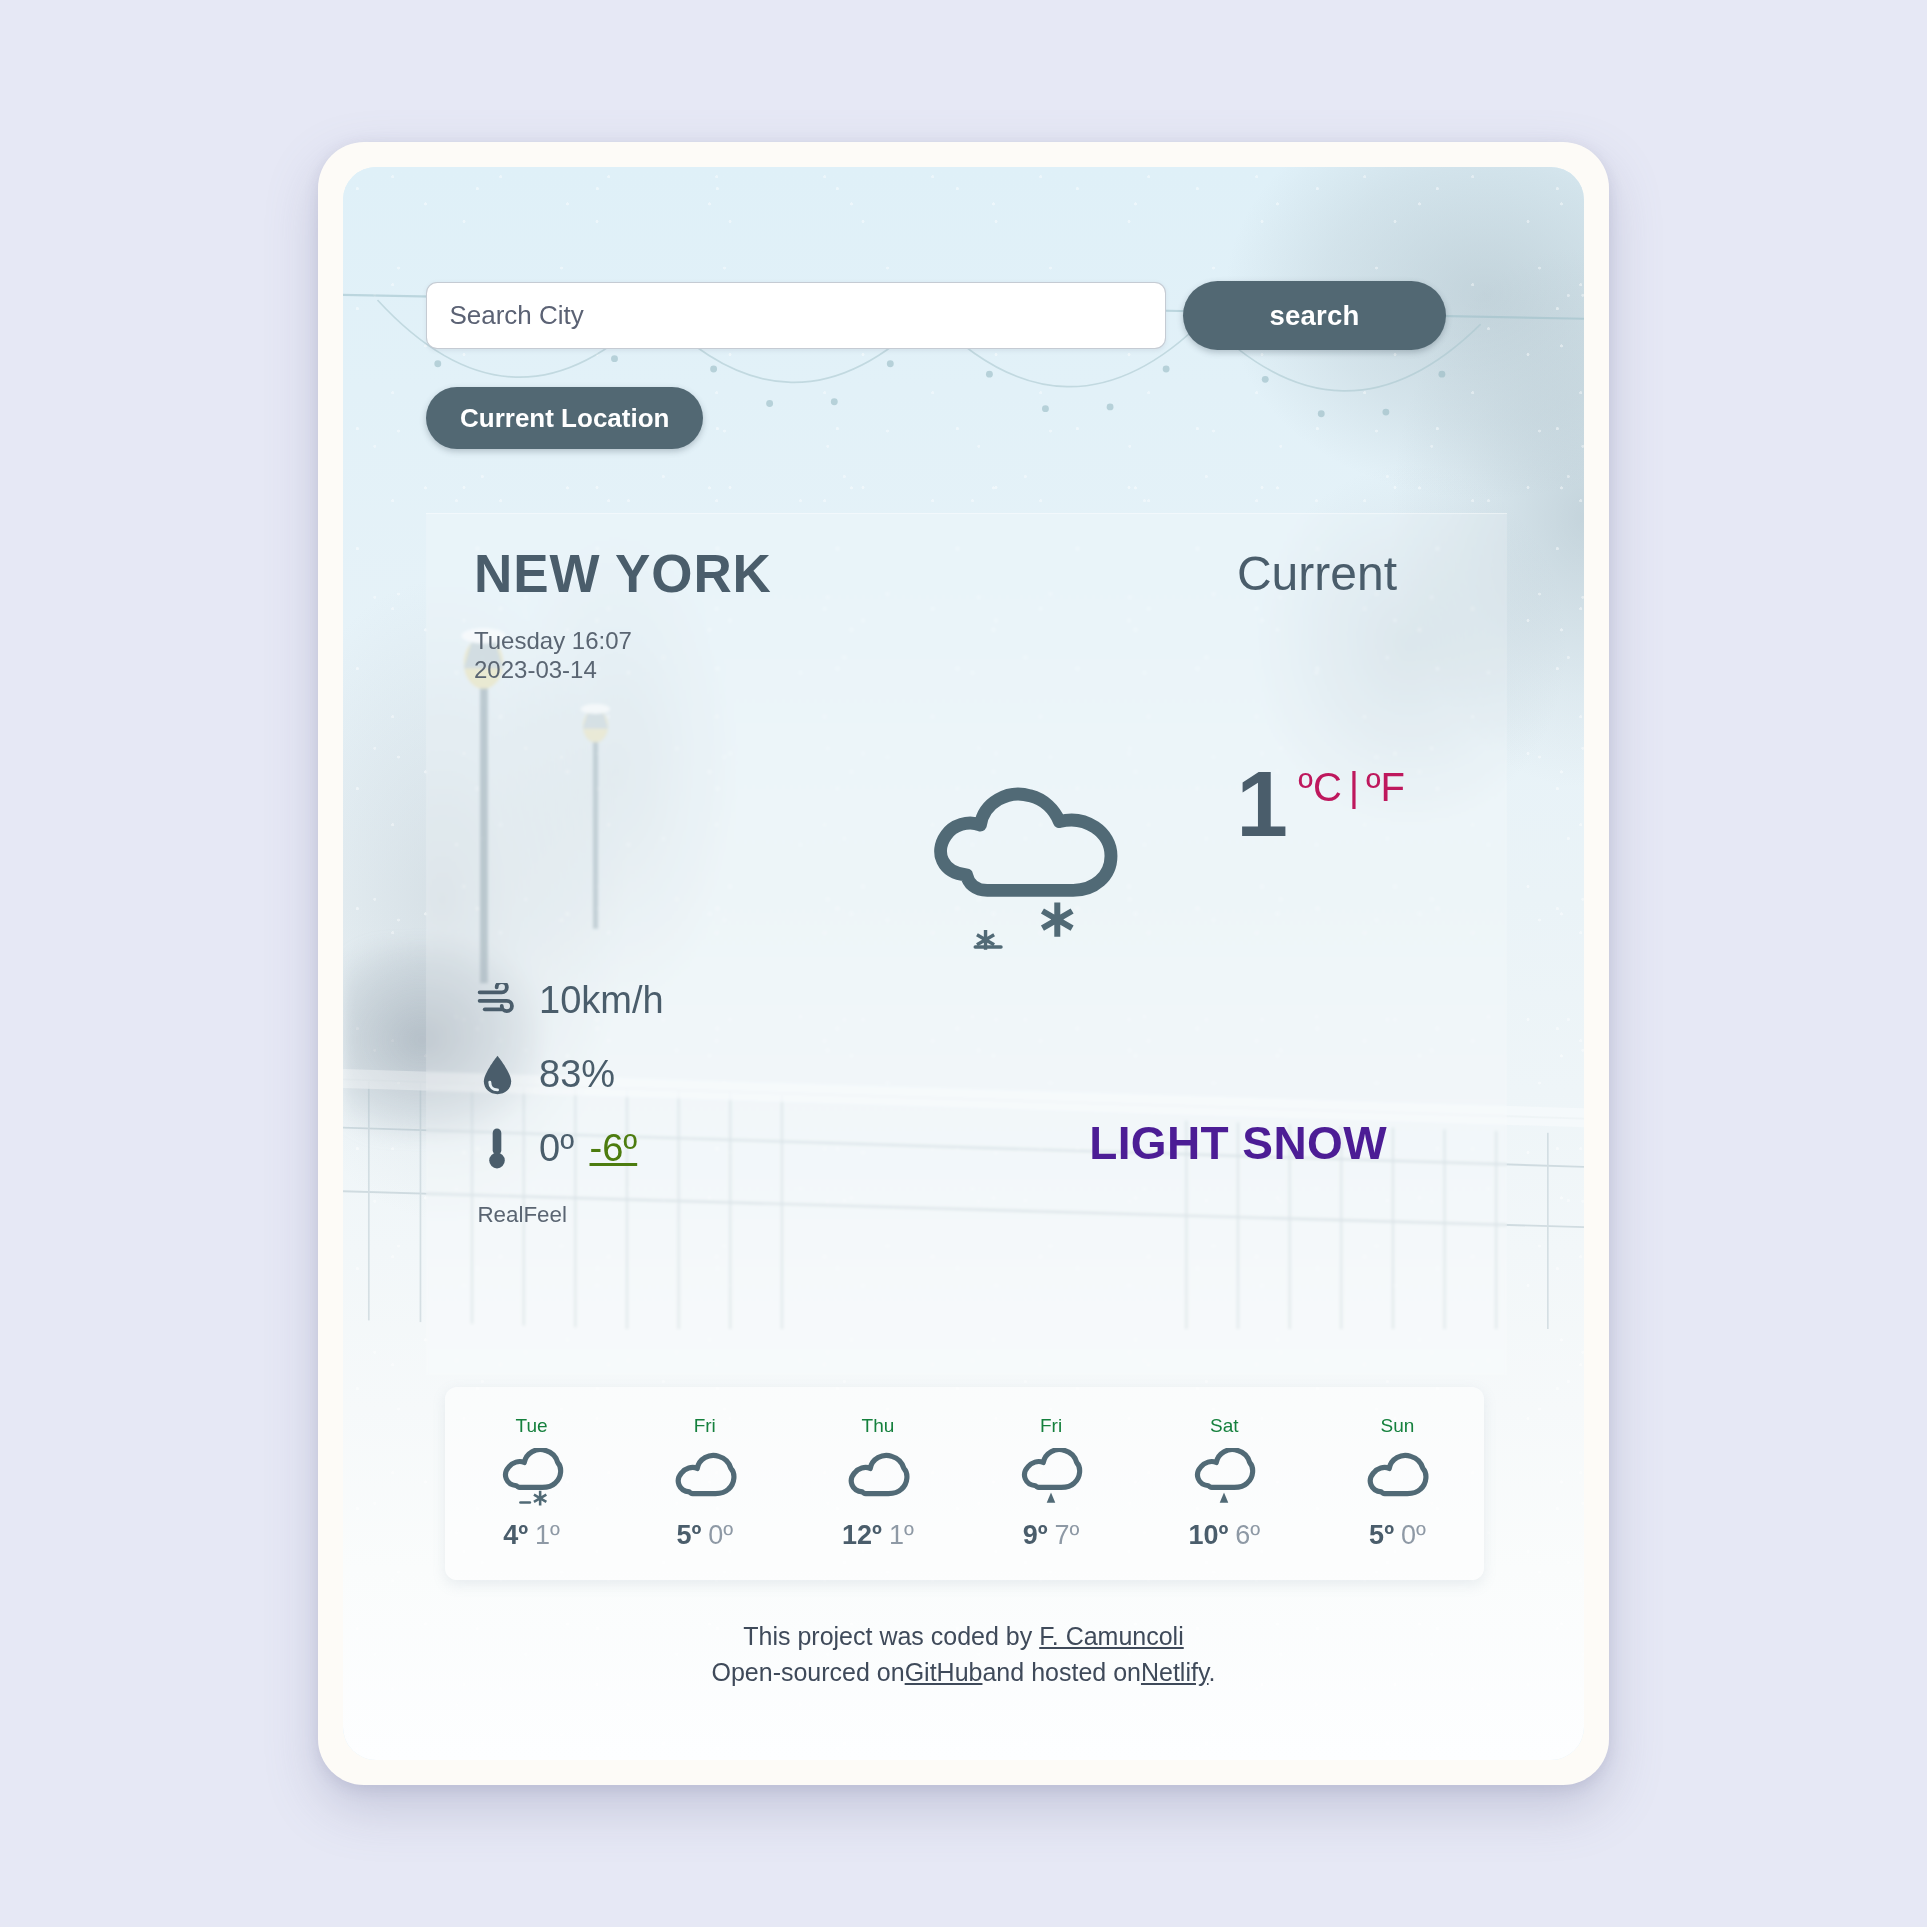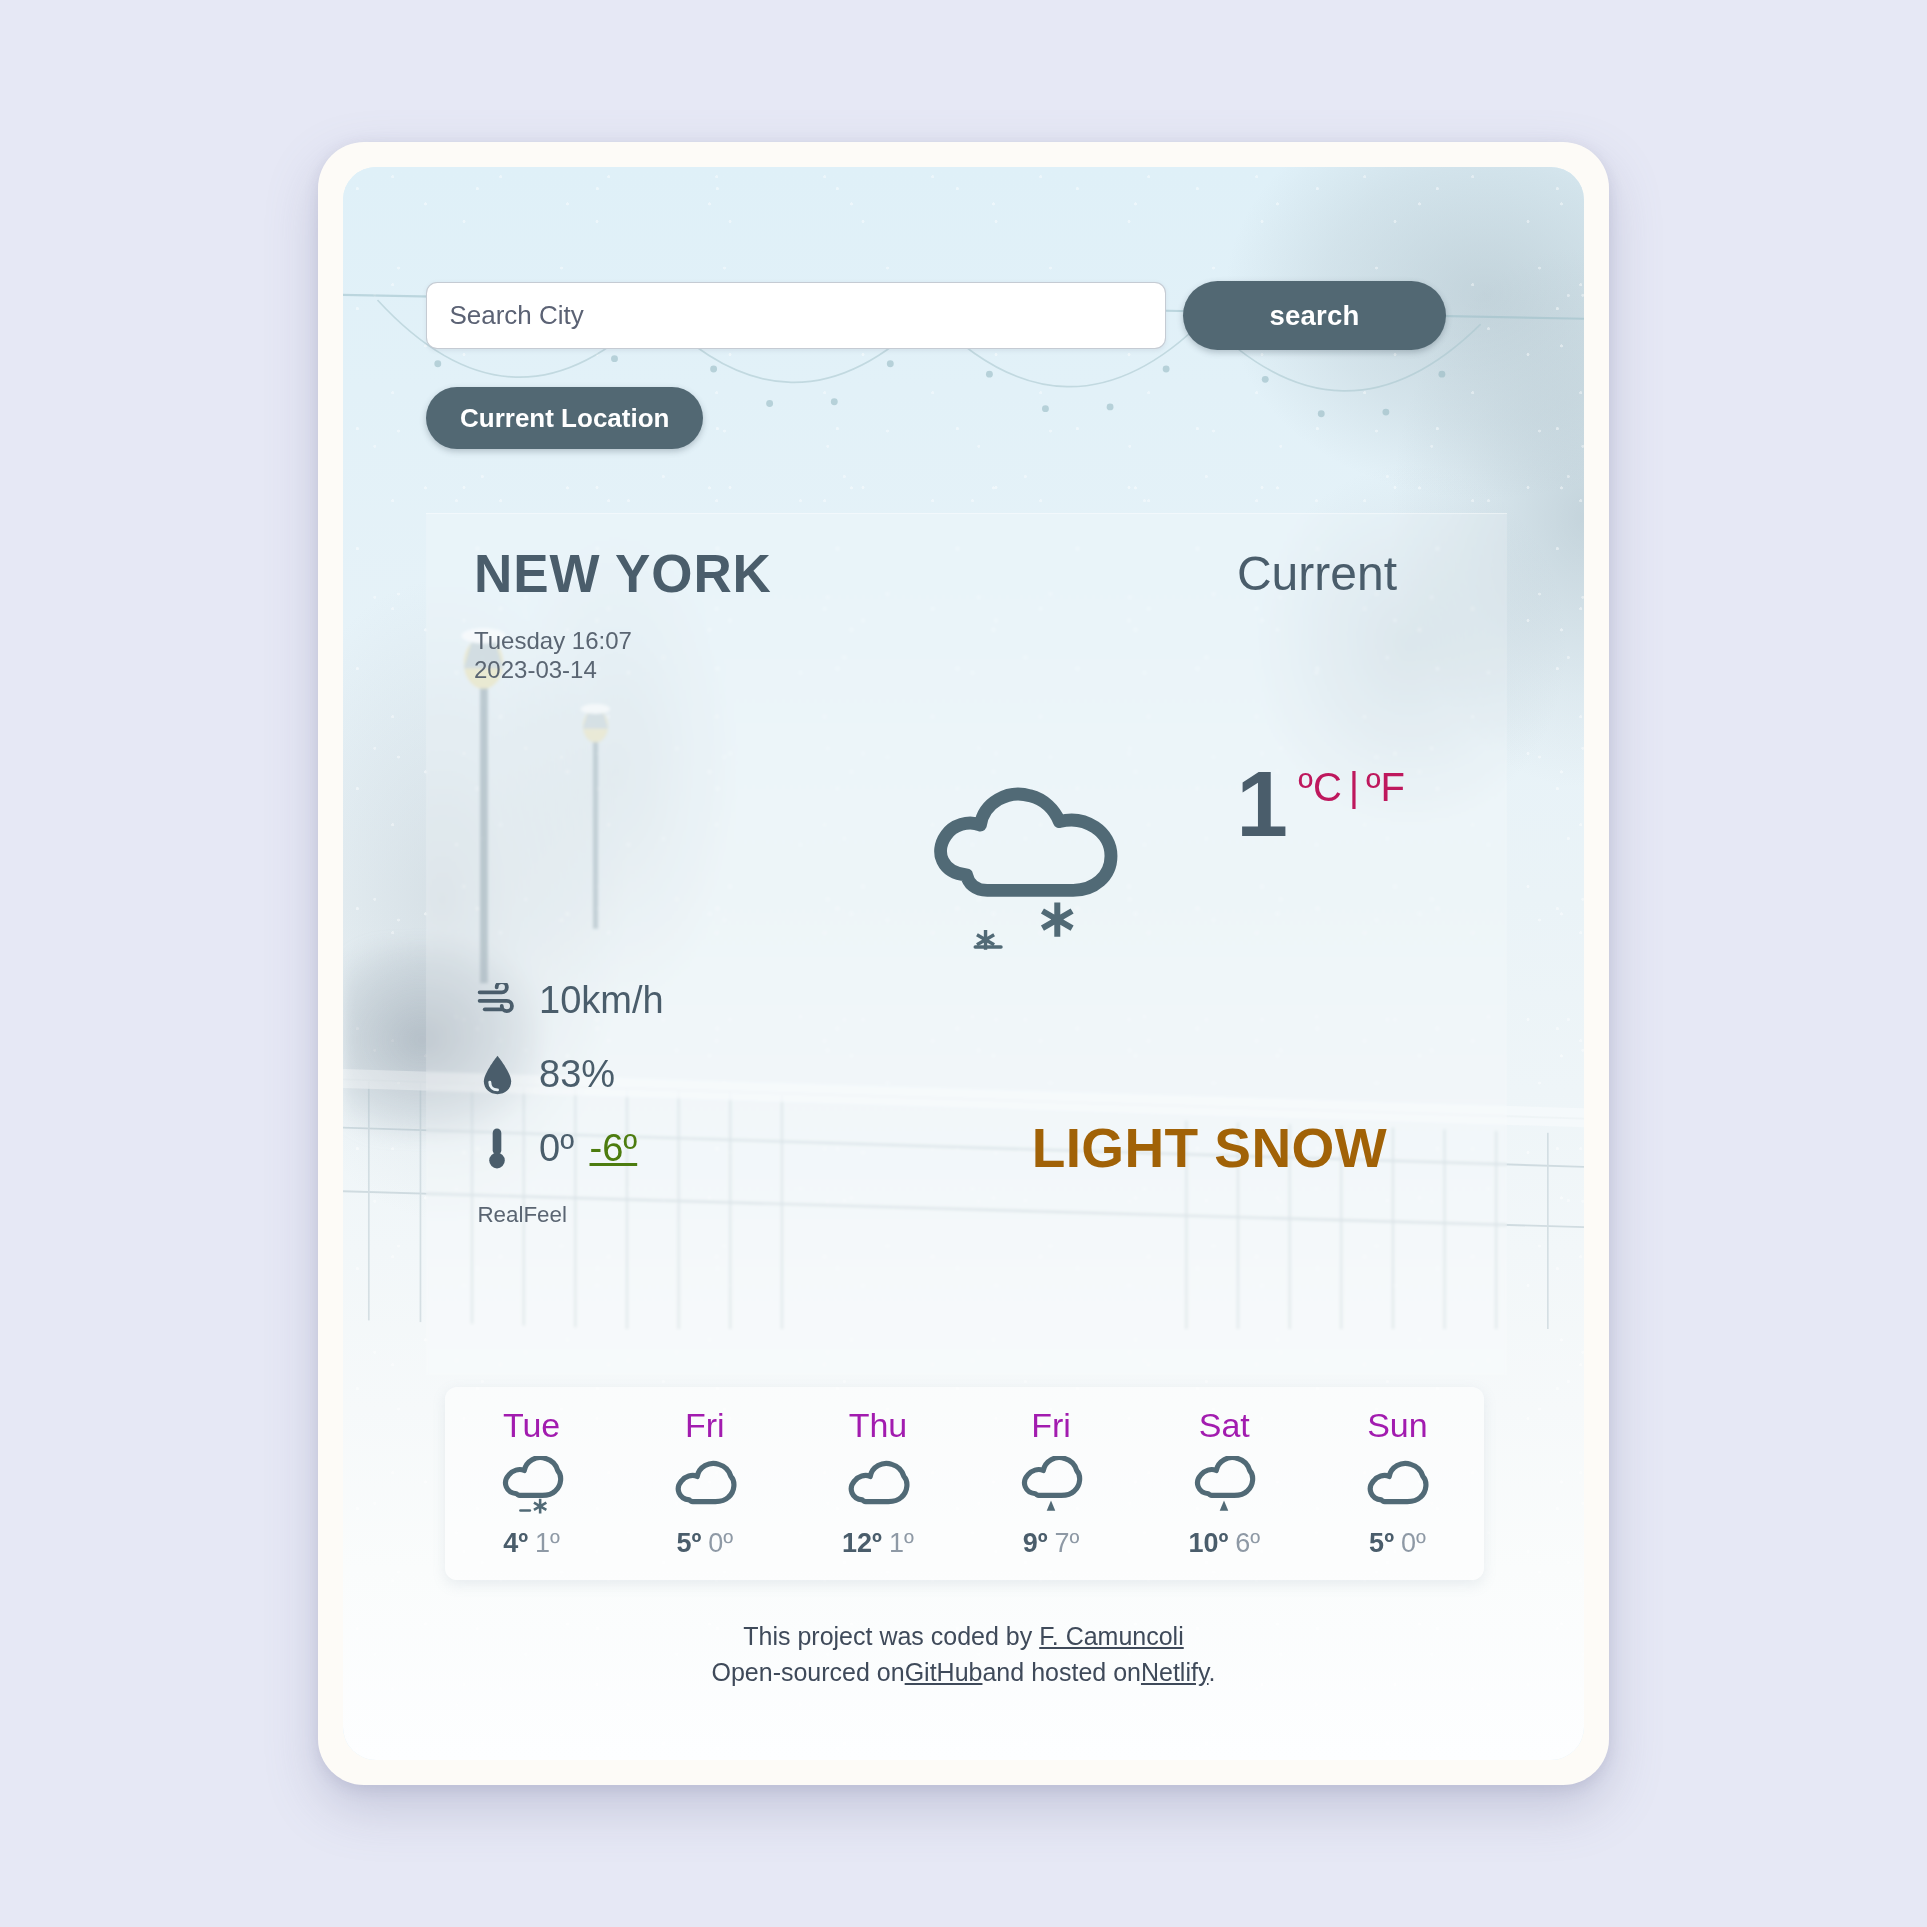--- a/index.html
+++ b/index.html
@@ -286,10 +286,10 @@
     position: absolute;
     right: 120px;
     top: 602px;
-    font-size: 55px;
+    font-size: 46px;
     font-weight: 700;
     letter-spacing: 0.4px;
-    color: #a16207;
+    color: #4c1d95;
   }
 
   

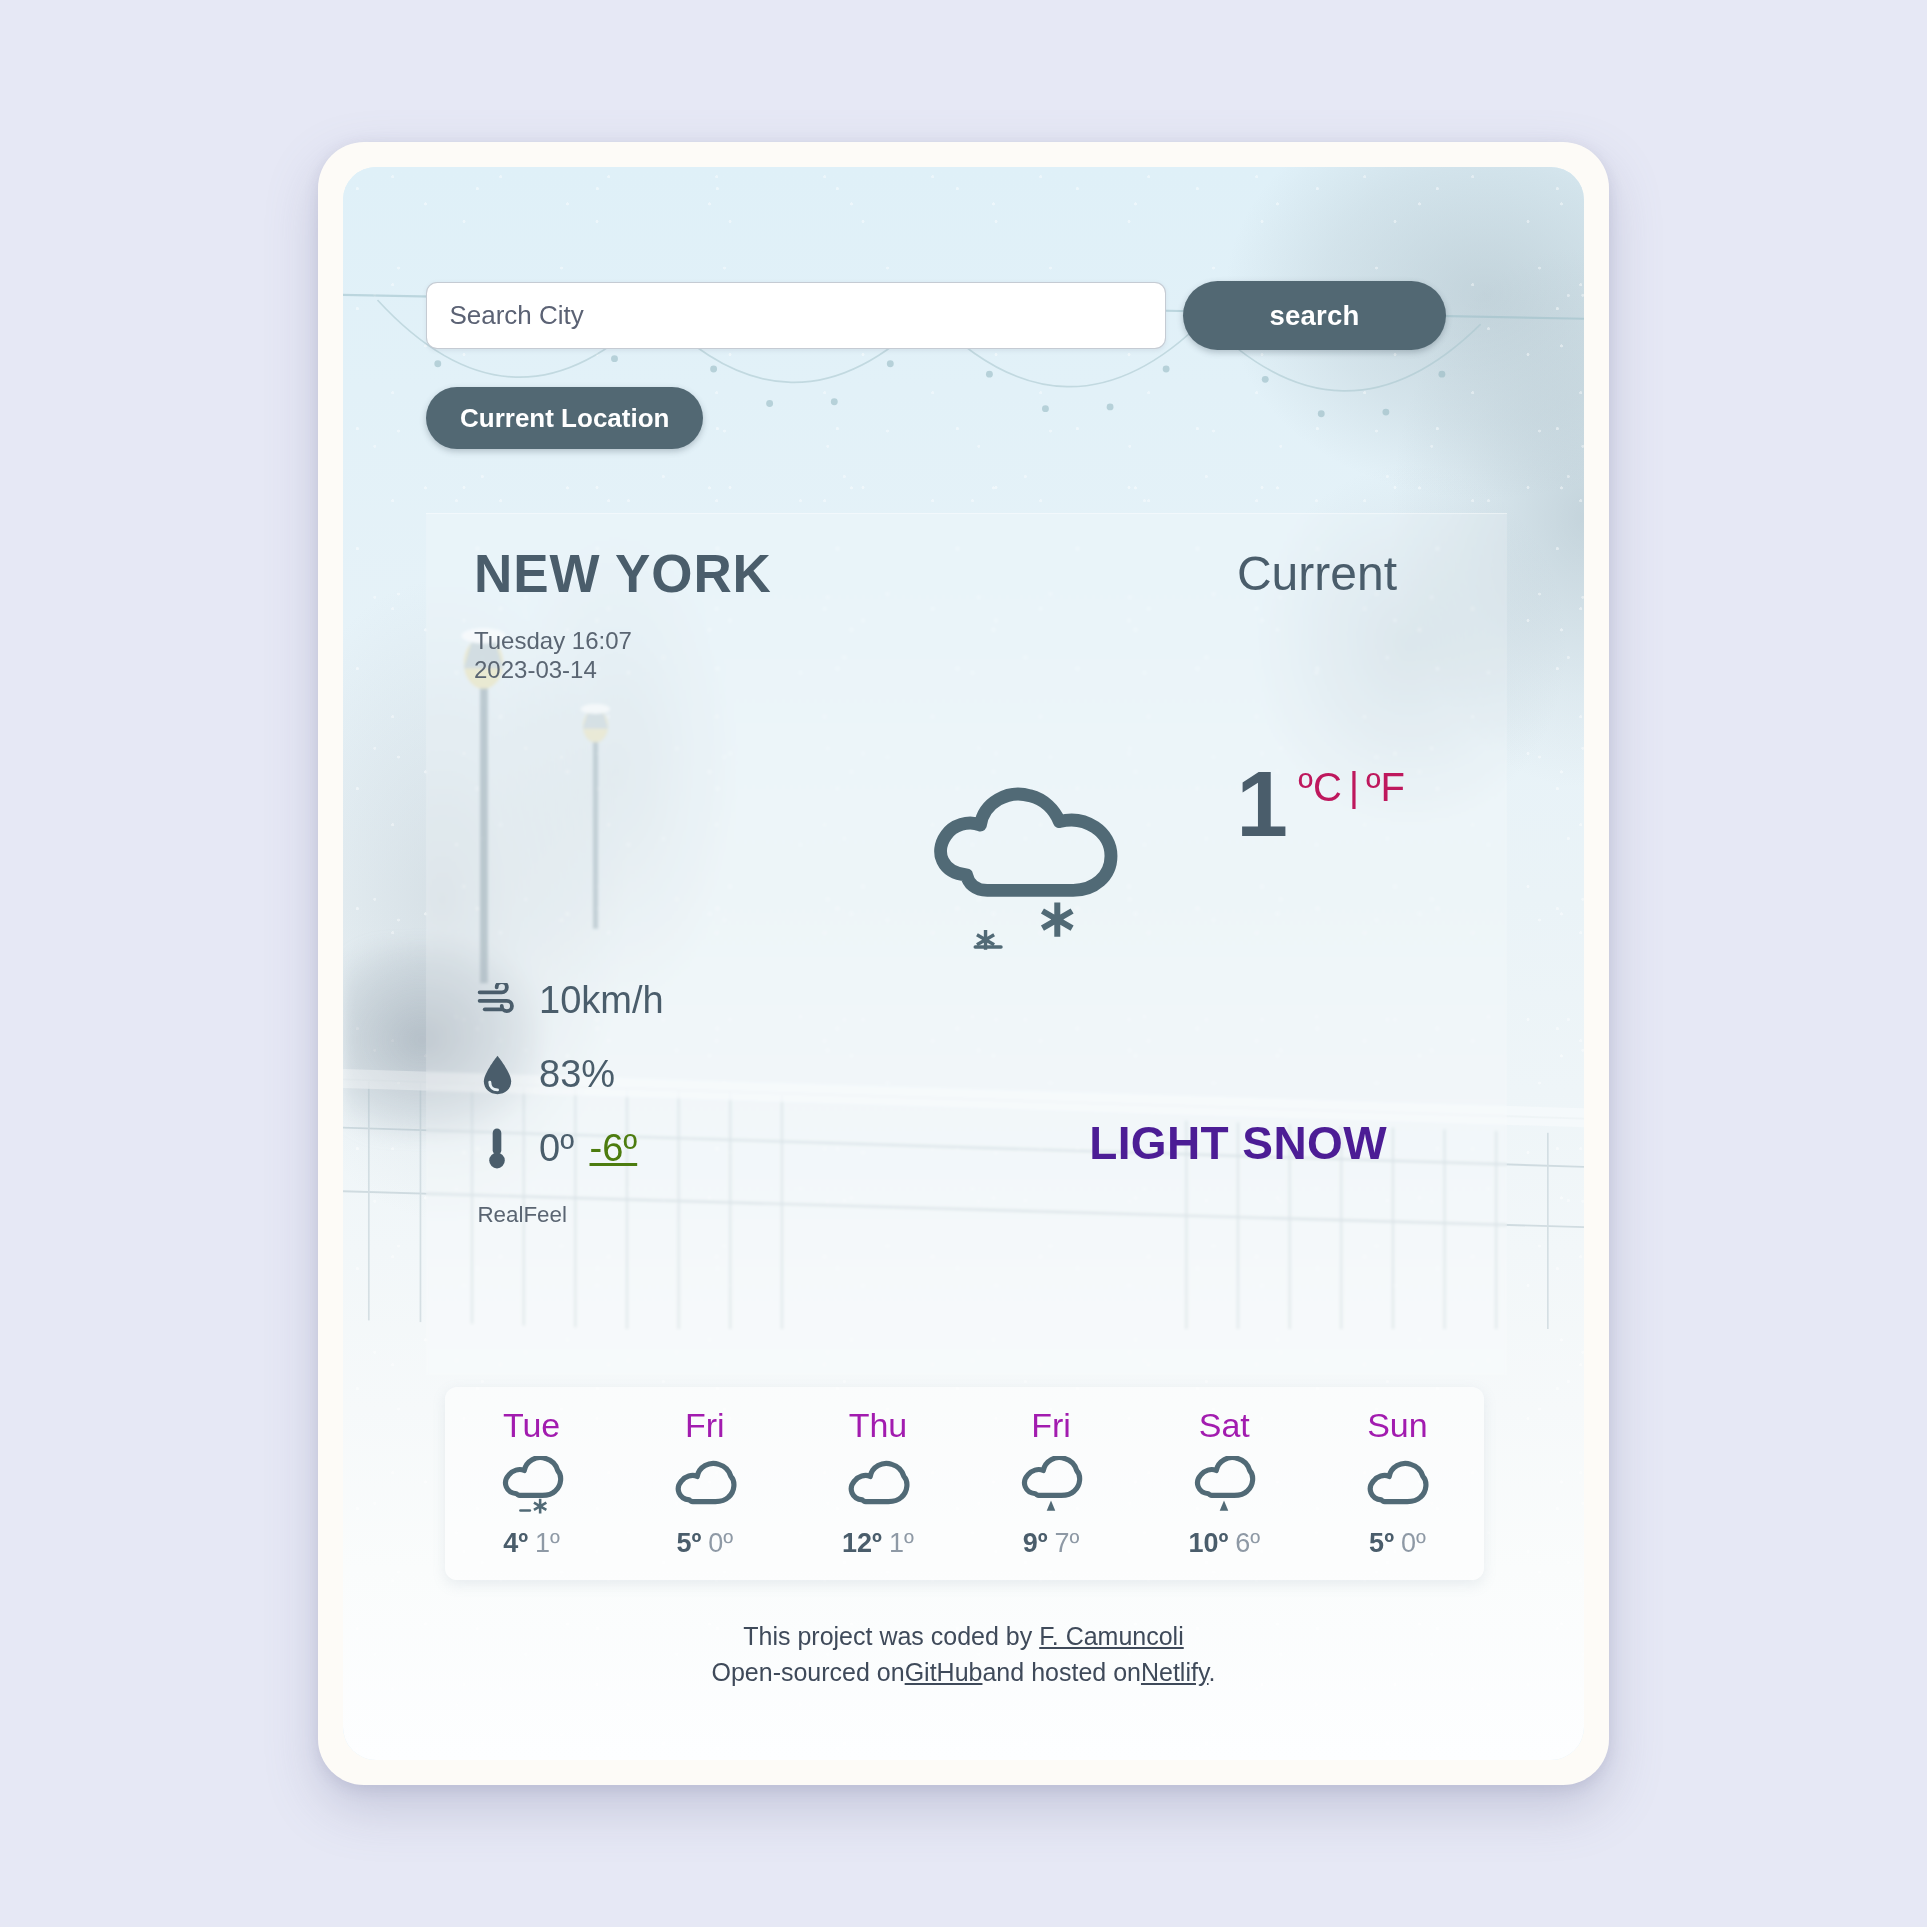--- a/index.html
+++ b/index.html
@@ -311,8 +311,8 @@
     cursor: pointer;
   }
   .day-name {
-    font-size: 34px;
-    color: #a21caf;
+    font-size: 19px;
+    color: #15803d;
     line-height: 1;
   }
   .day-icon {

